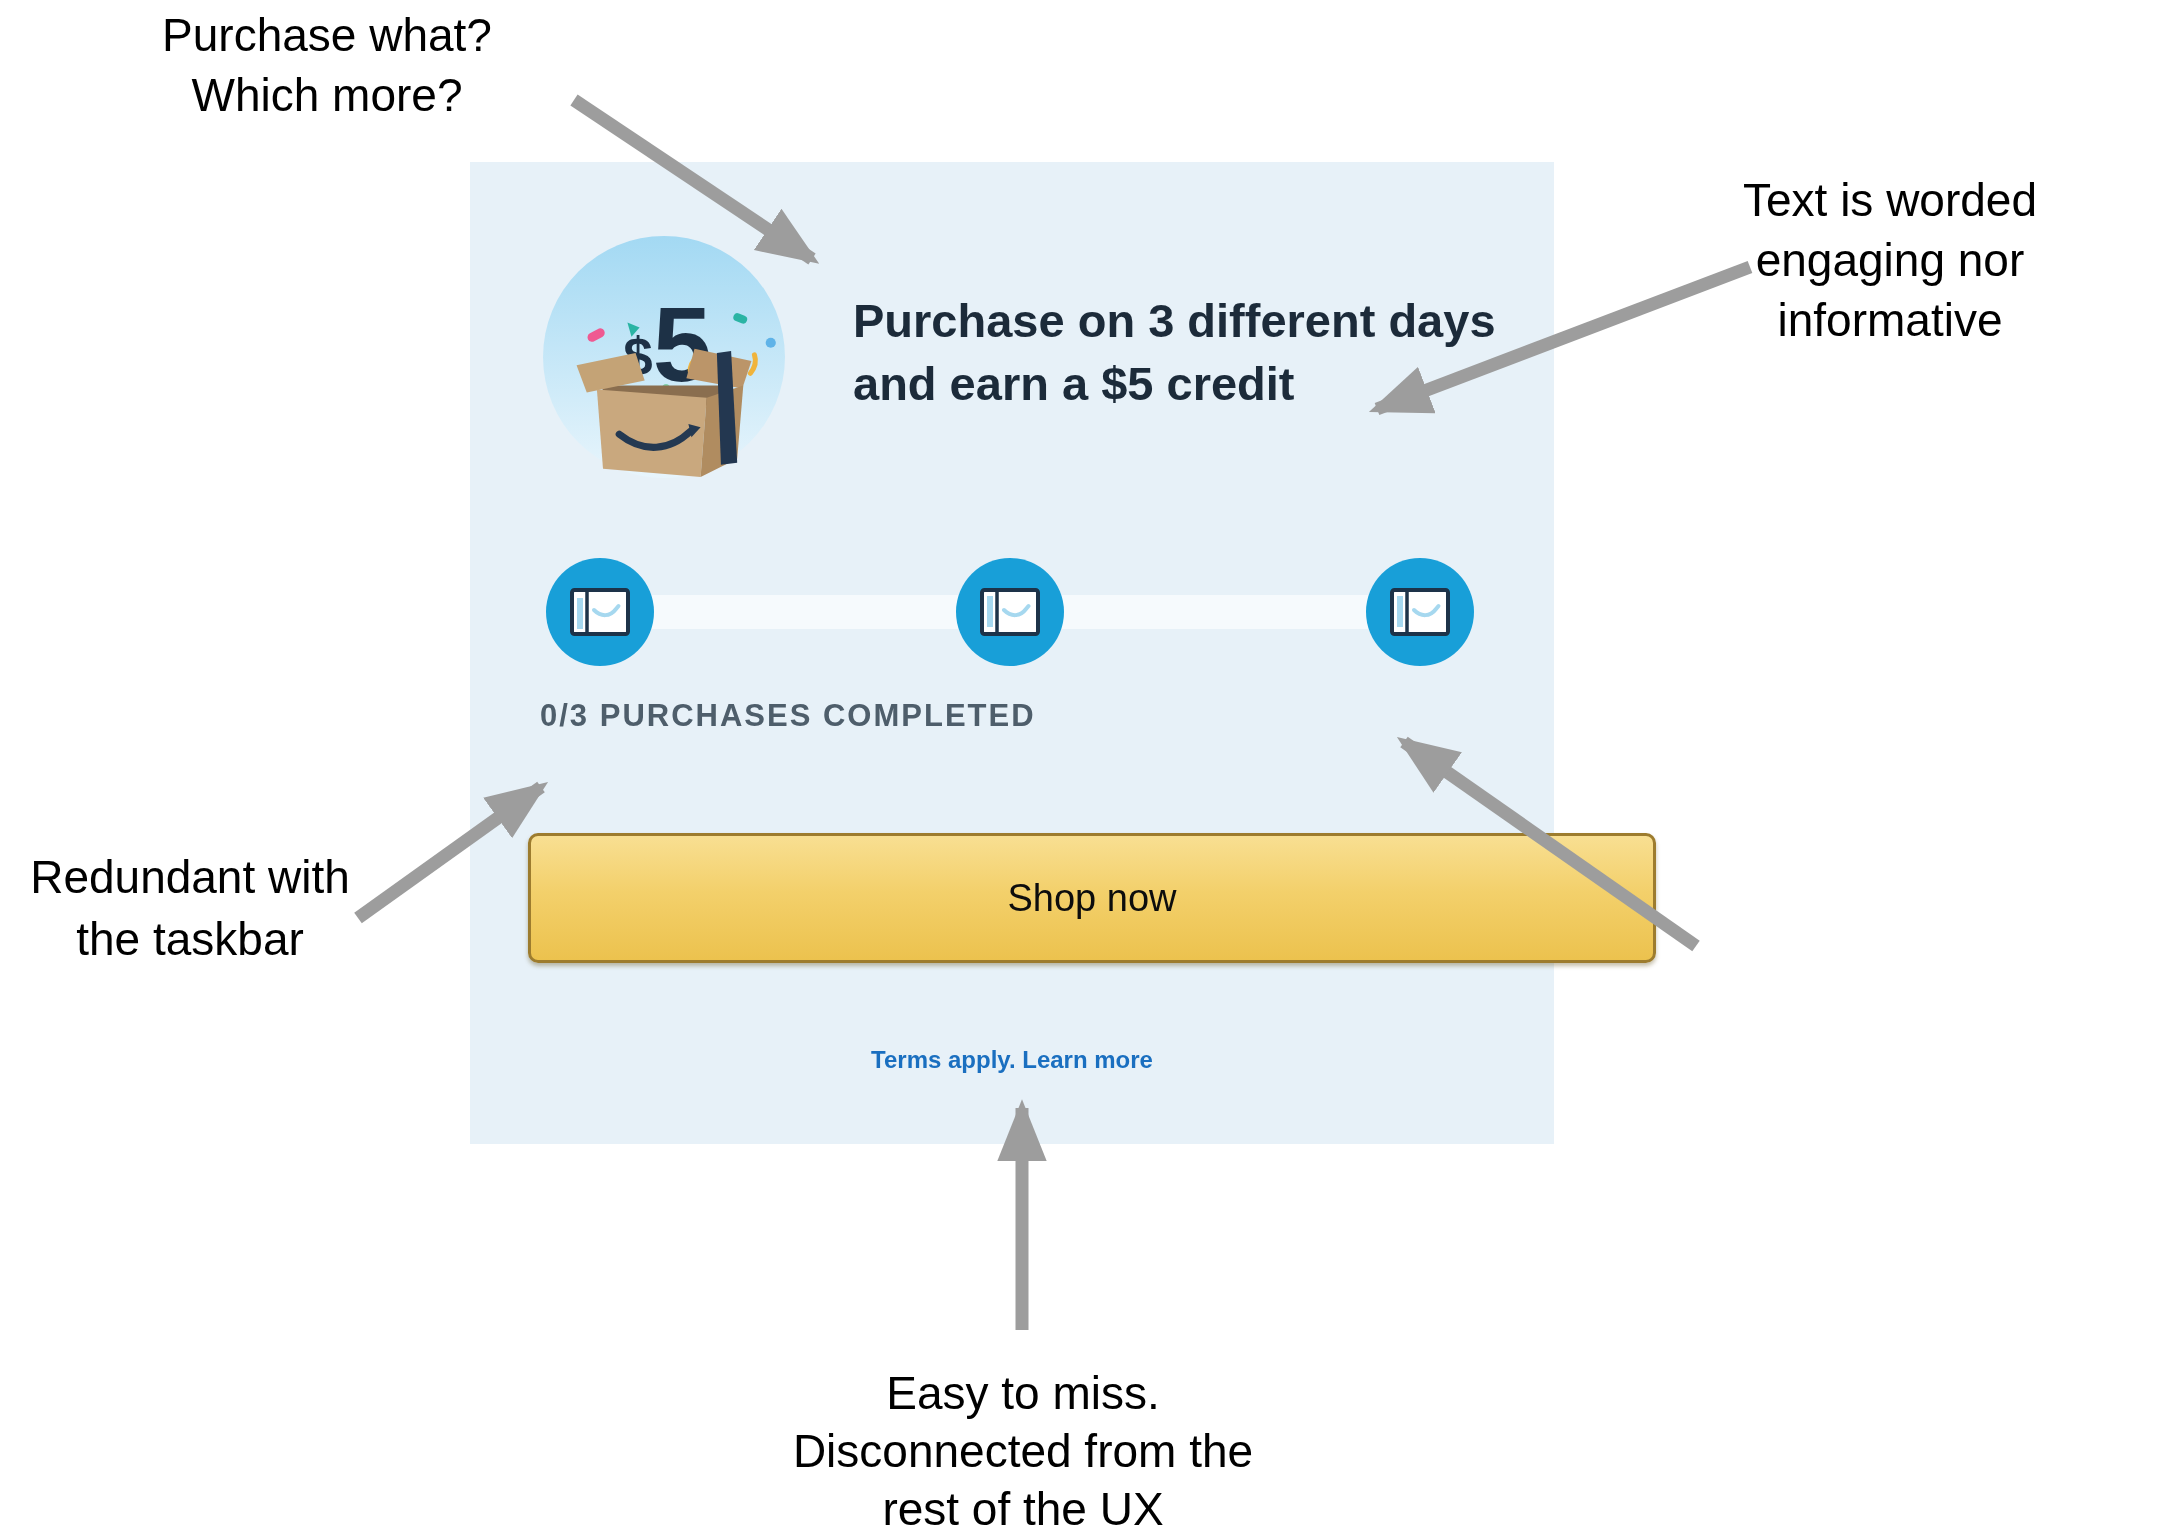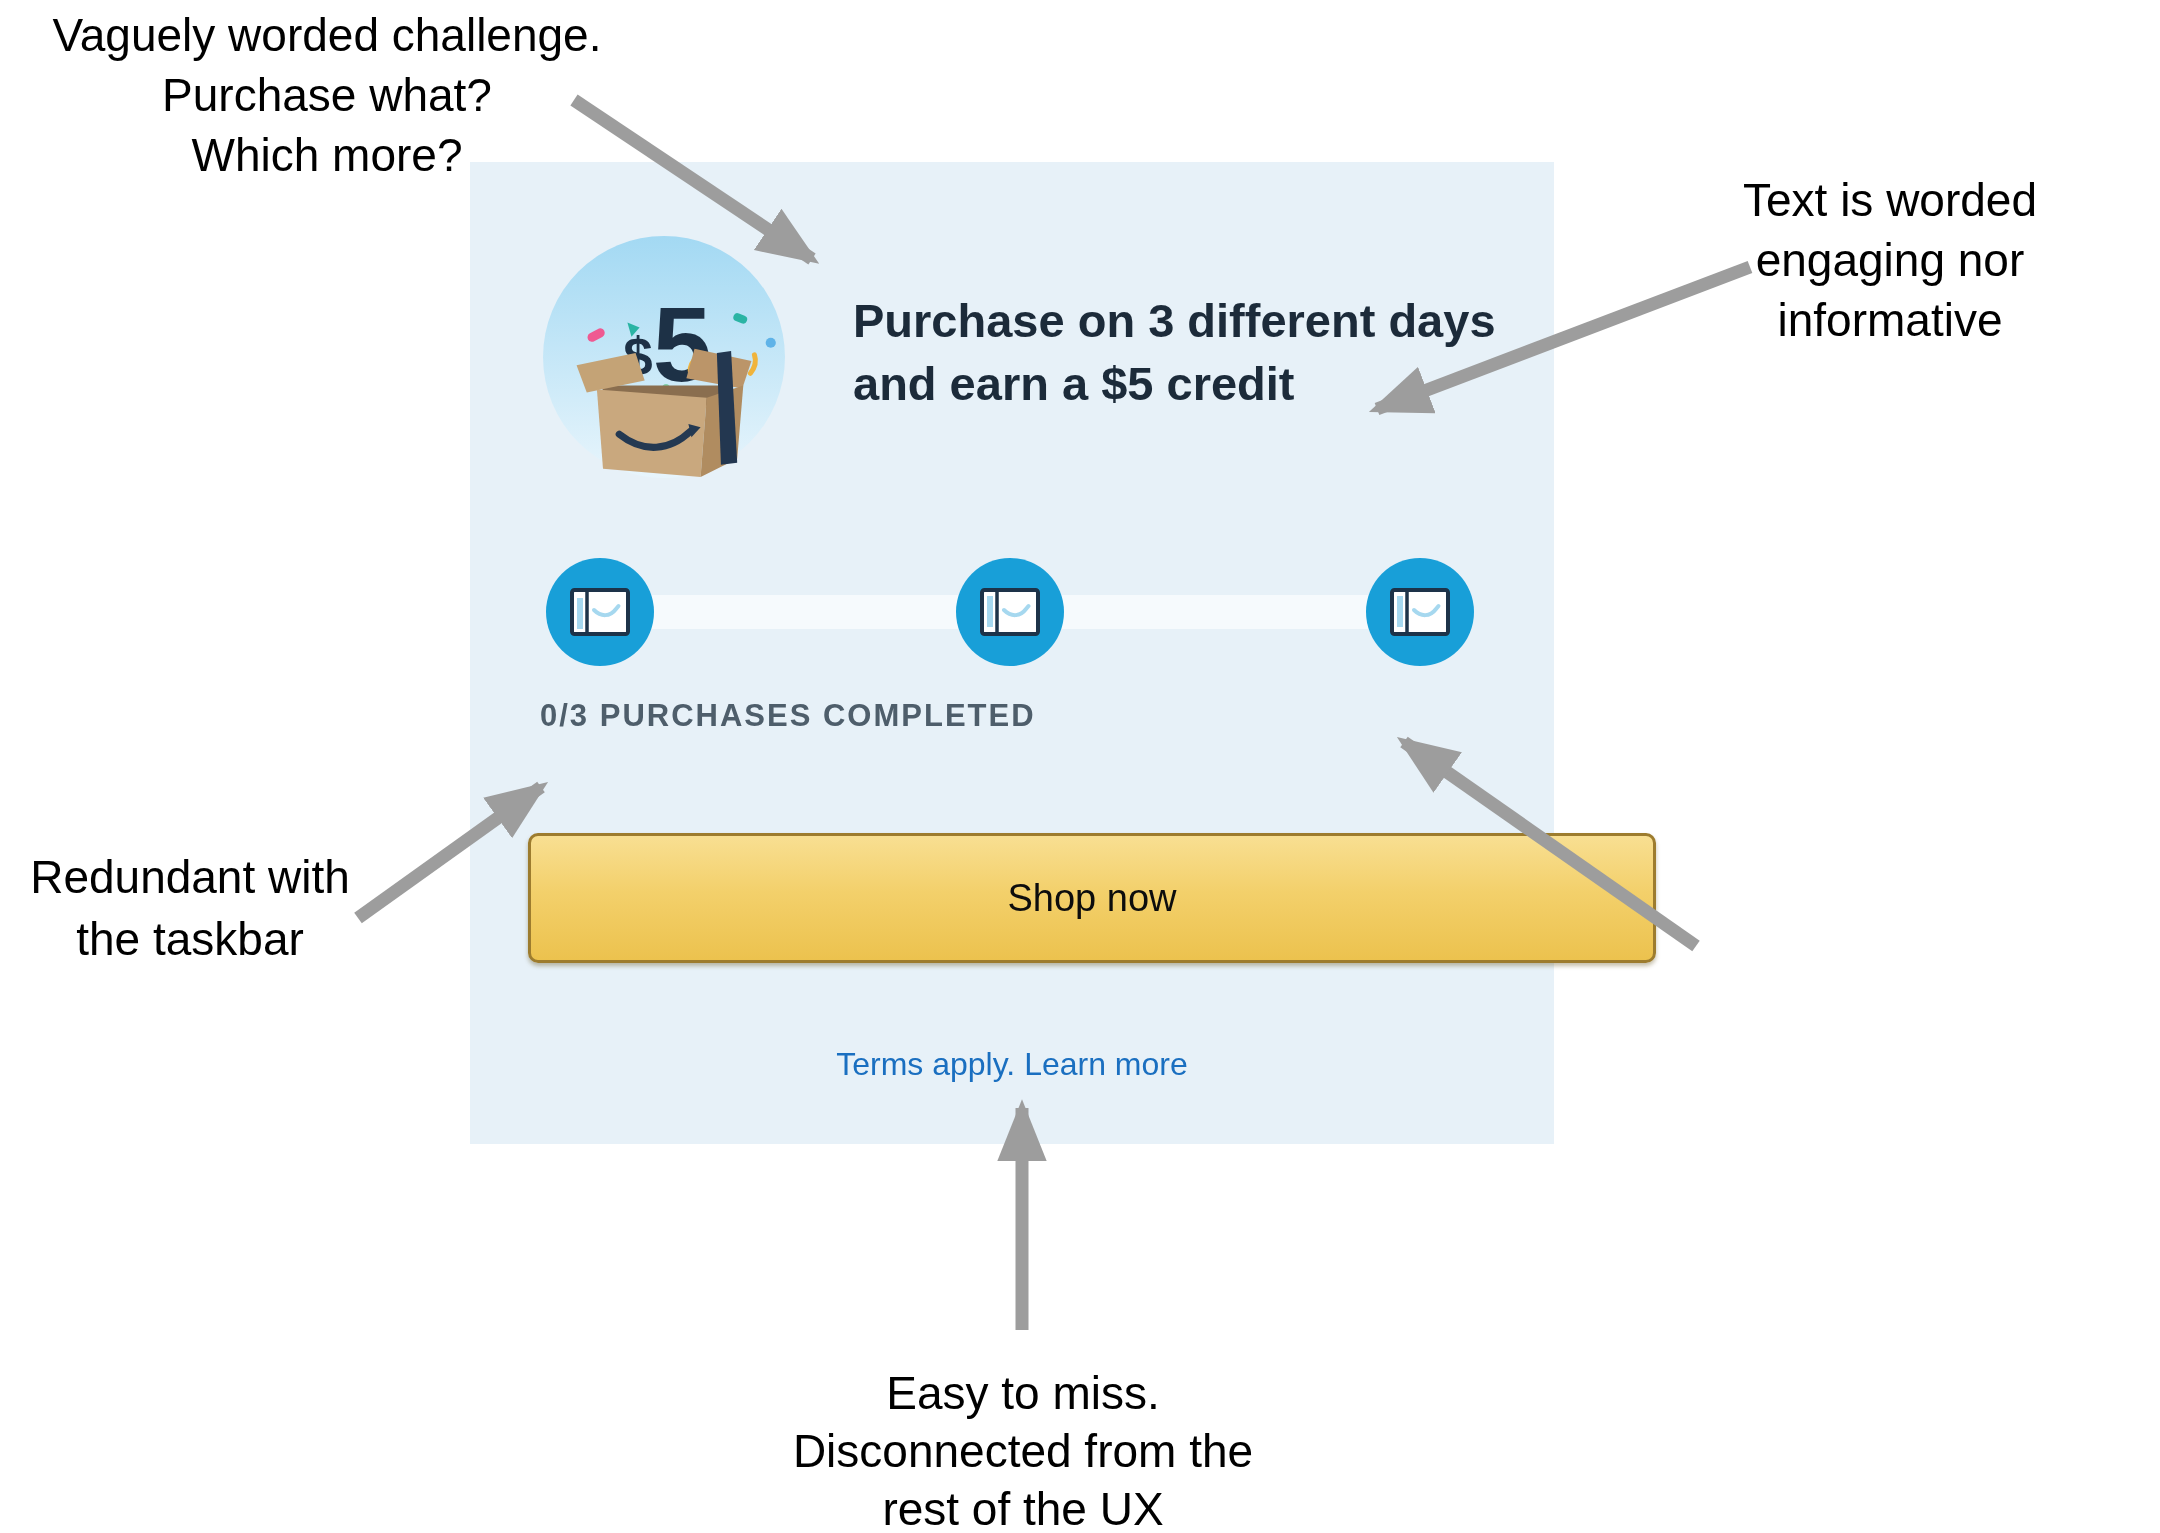--- a/index.html
+++ b/index.html
@@ -155,7 +155,6 @@
   </svg>
 
   <div class="ann ann-vague">
-    <div>Vaguely worded challenge.</div>
     <div>Purchase what?</div>
     <div>Which more?</div>
   </div>

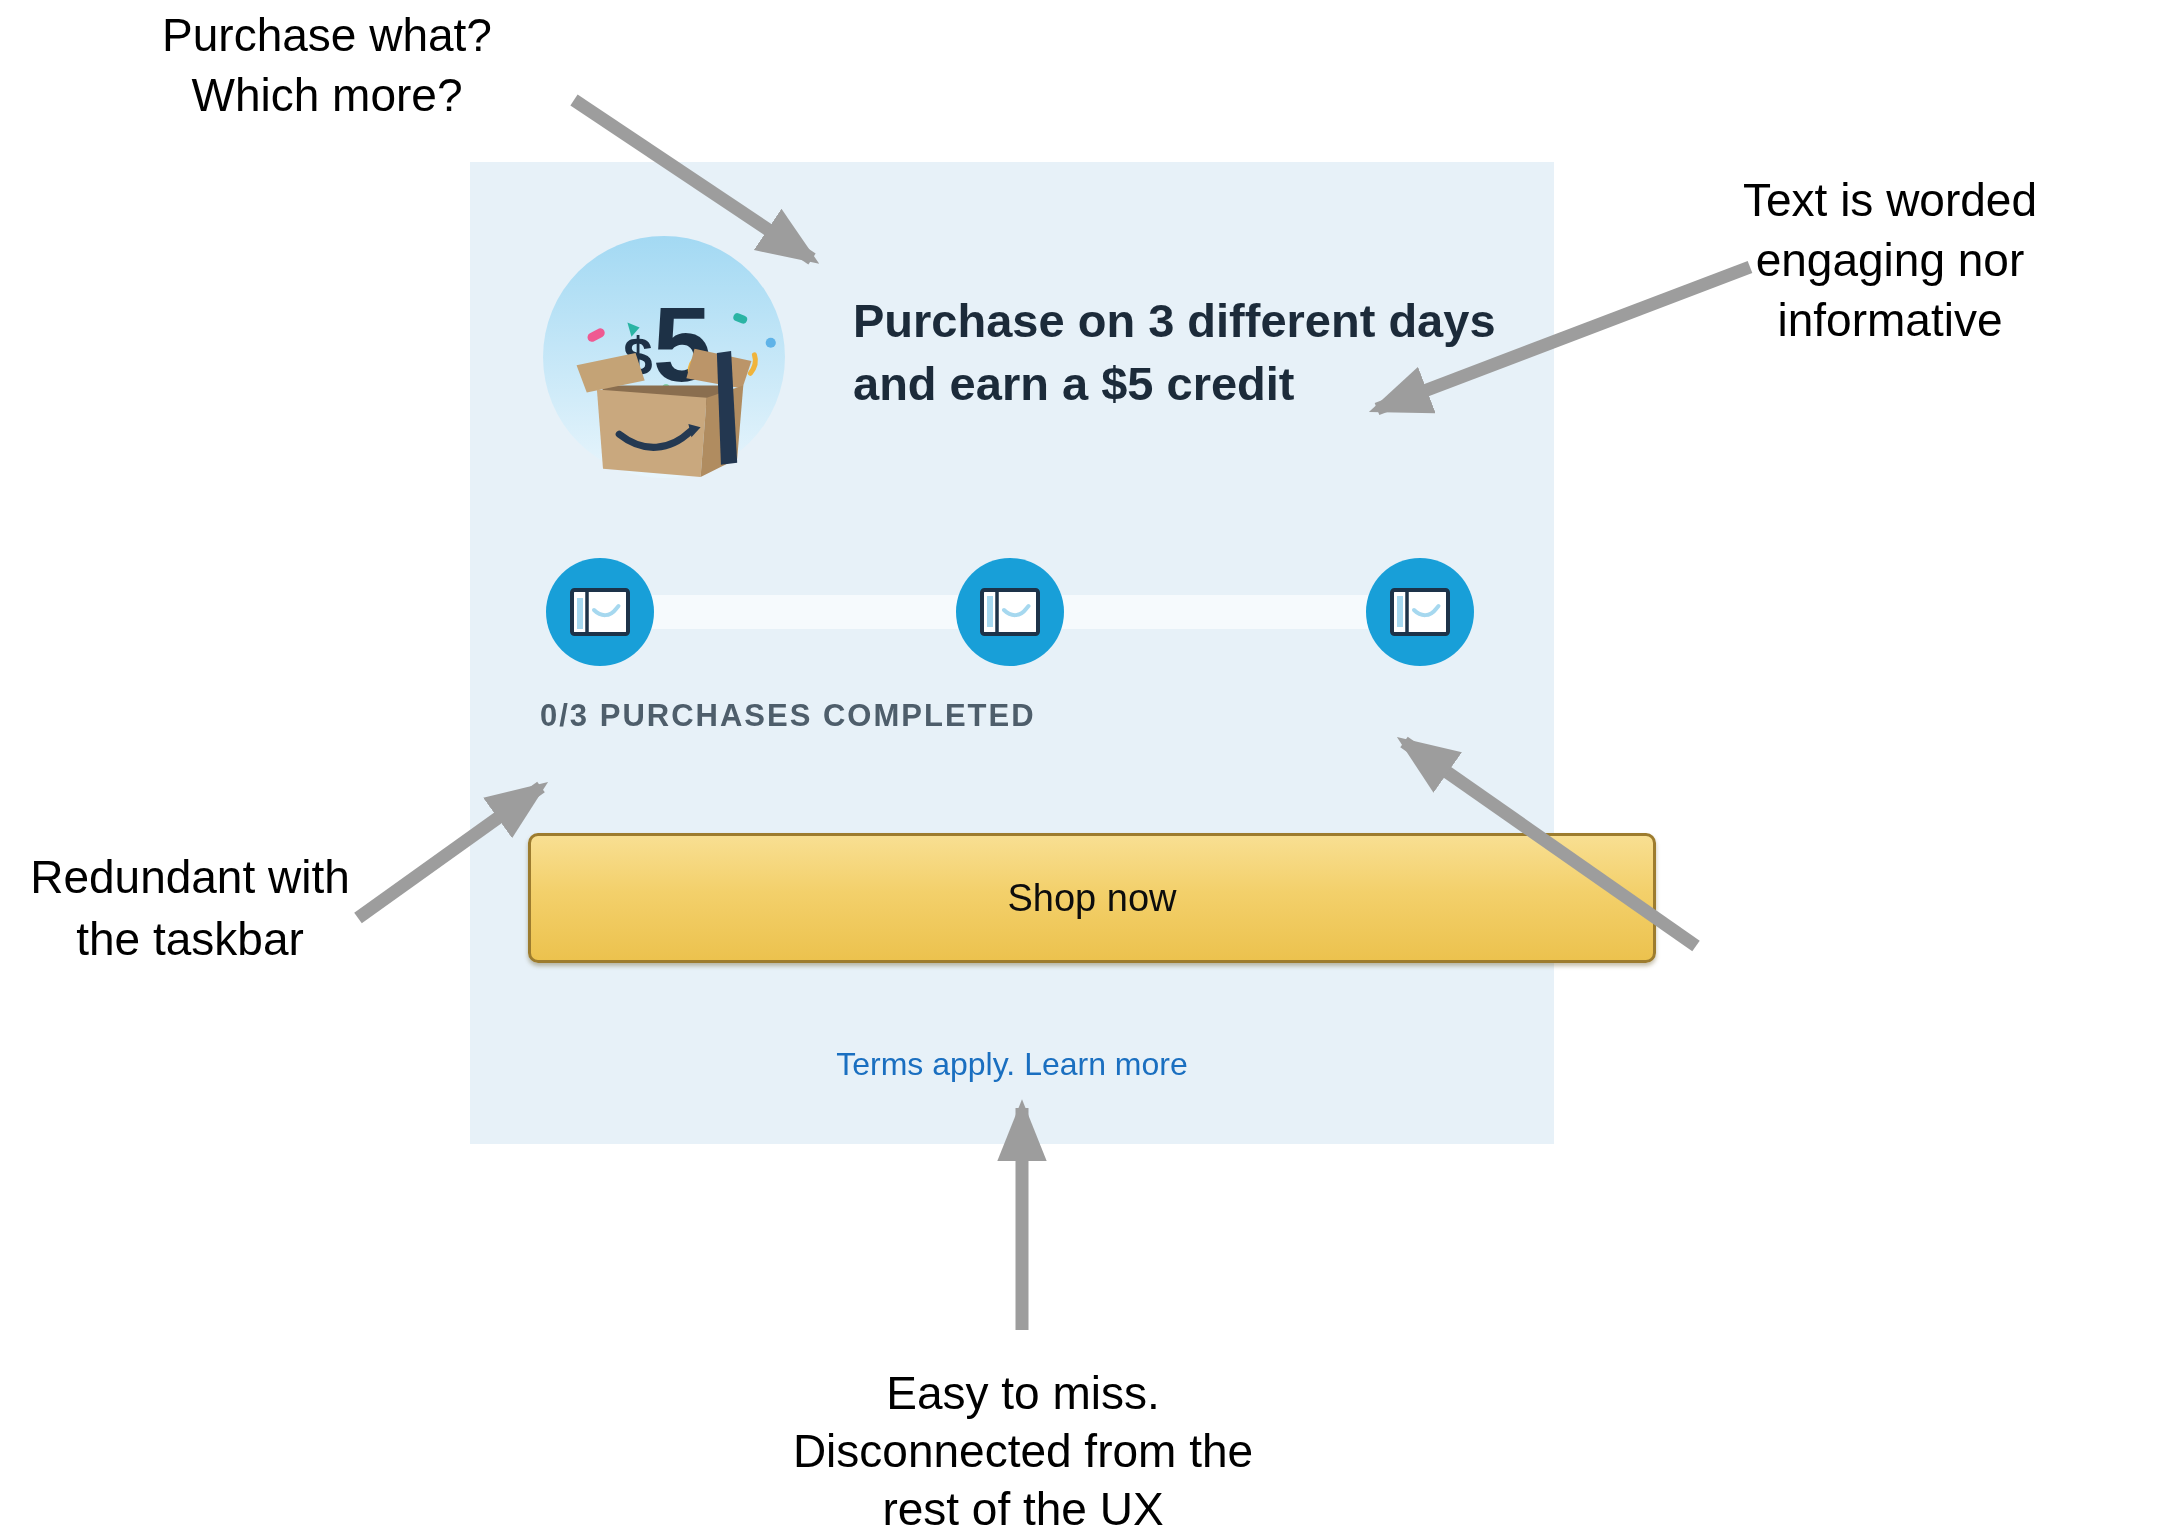--- a/index.html
+++ b/index.html
@@ -47,7 +47,7 @@
   }
   .terms-link{
     position:absolute;left:0;top:884px;width:100%;text-align:center;
-    font-size:32px;font-weight:400;color:#1a6fc0;text-decoration:none;
+    font-size:24px;font-weight:700;color:#1a6fc0;text-decoration:none;
     cursor:pointer;
   }
   

